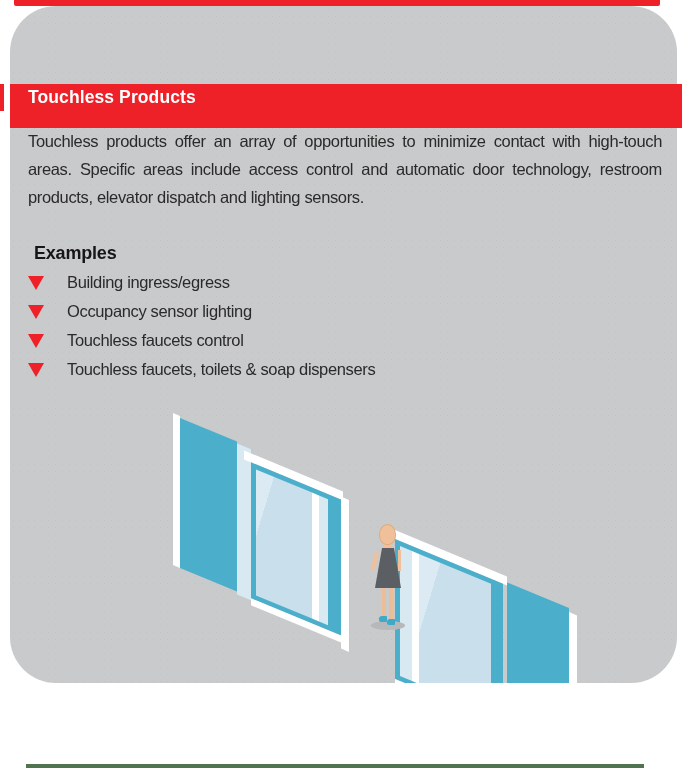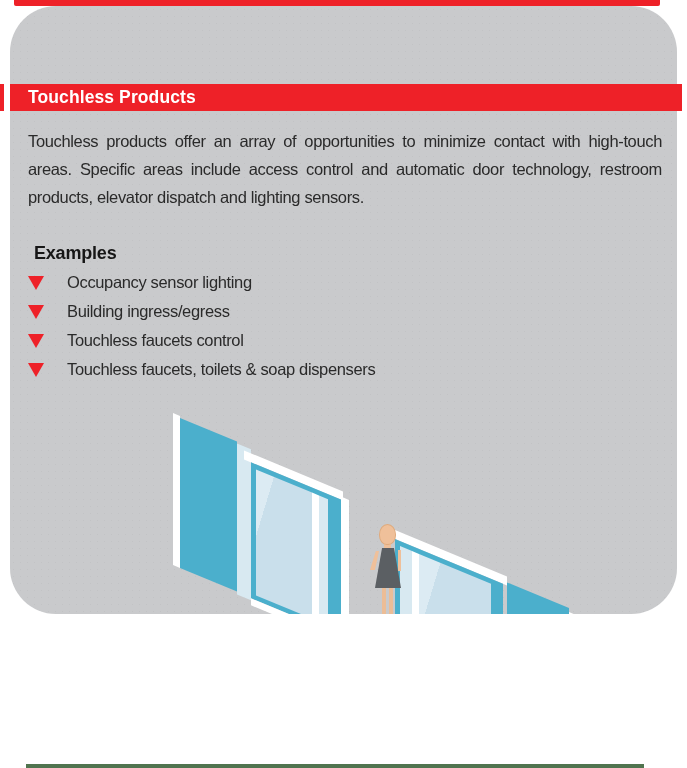--- a/index.html
+++ b/index.html
@@ -24,7 +24,7 @@
   
   #title-sliver { position:absolute; left:0; top:84px; width:4px; height:27px; background:#ee2128; }
   #title-bar {
-    position:absolute; left:10px; top:84px; width:672px; height:27px;
+    position:absolute; left:10px; top:84px; width:672px; height:44px;
     background:#ee2128; color:#ffffff; z-index:5;
     font-size:17.5px; font-weight:bold; line-height:27px; padding-left:18px;
     letter-spacing:0.1px;

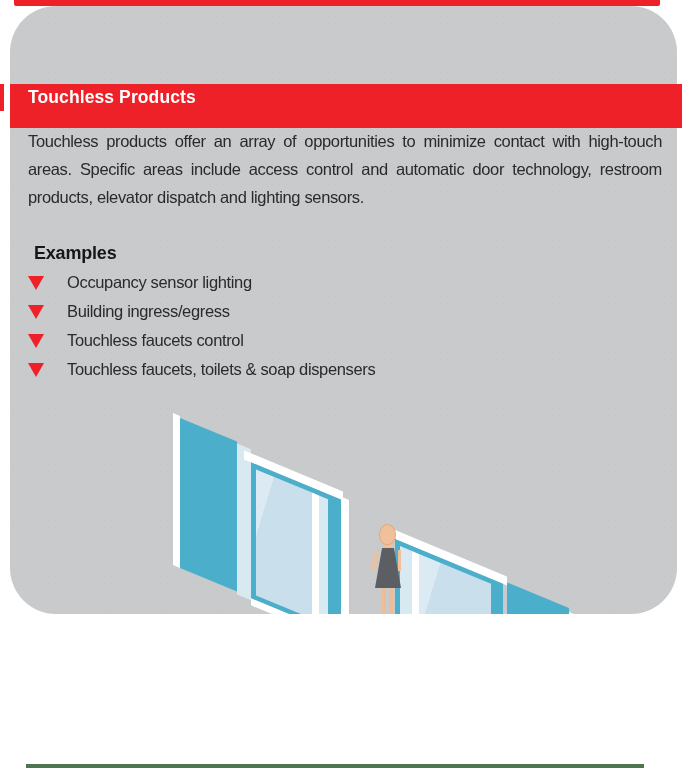--- a/index.html
+++ b/index.html
@@ -15,7 +15,7 @@
 
   
   #card {
-    position:absolute; left:10px; top:6px; width:667px; height:608px;
+    position:absolute; left:10px; top:6px; width:667px; height:677px;
     background:#c9cacc; border-radius:46px; overflow:hidden;
     background-image:radial-gradient(#c2c3c5 0.7px, transparent 0.8px);
     background-size:7px 7px;

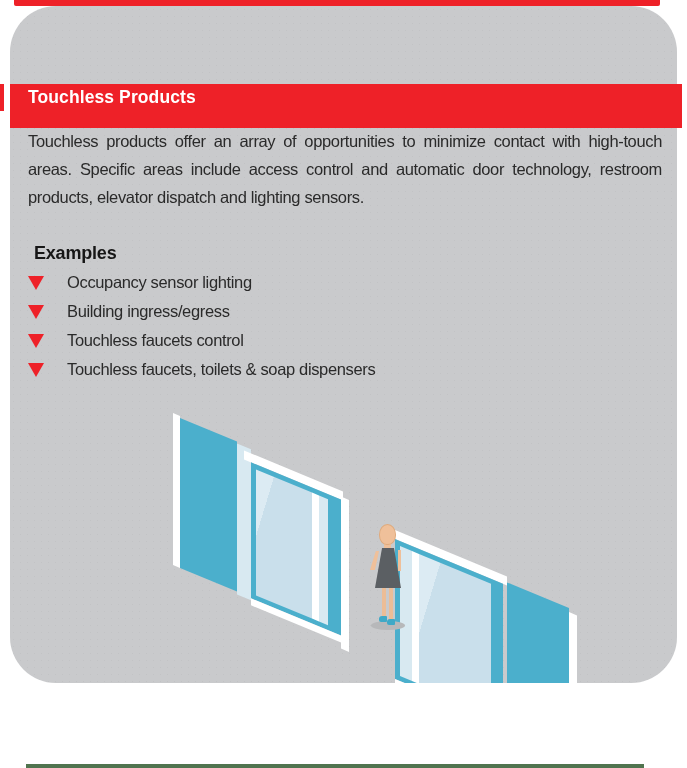--- a/index.html
+++ b/index.html
@@ -91,11 +91,11 @@
     <div id="examples-list">
       <div class="example-item">
         <span class="tri-bullet"></span>
-        <span class="example-label">Occupancy sensor lighting</span>
+        <span class="example-label">Building ingress/egress</span>
       </div>
       <div class="example-item">
         <span class="tri-bullet"></span>
-        <span class="example-label">Building ingress/egress</span>
+        <span class="example-label">Occupancy sensor lighting</span>
       </div>
       <div class="example-item">
         <span class="tri-bullet"></span>

